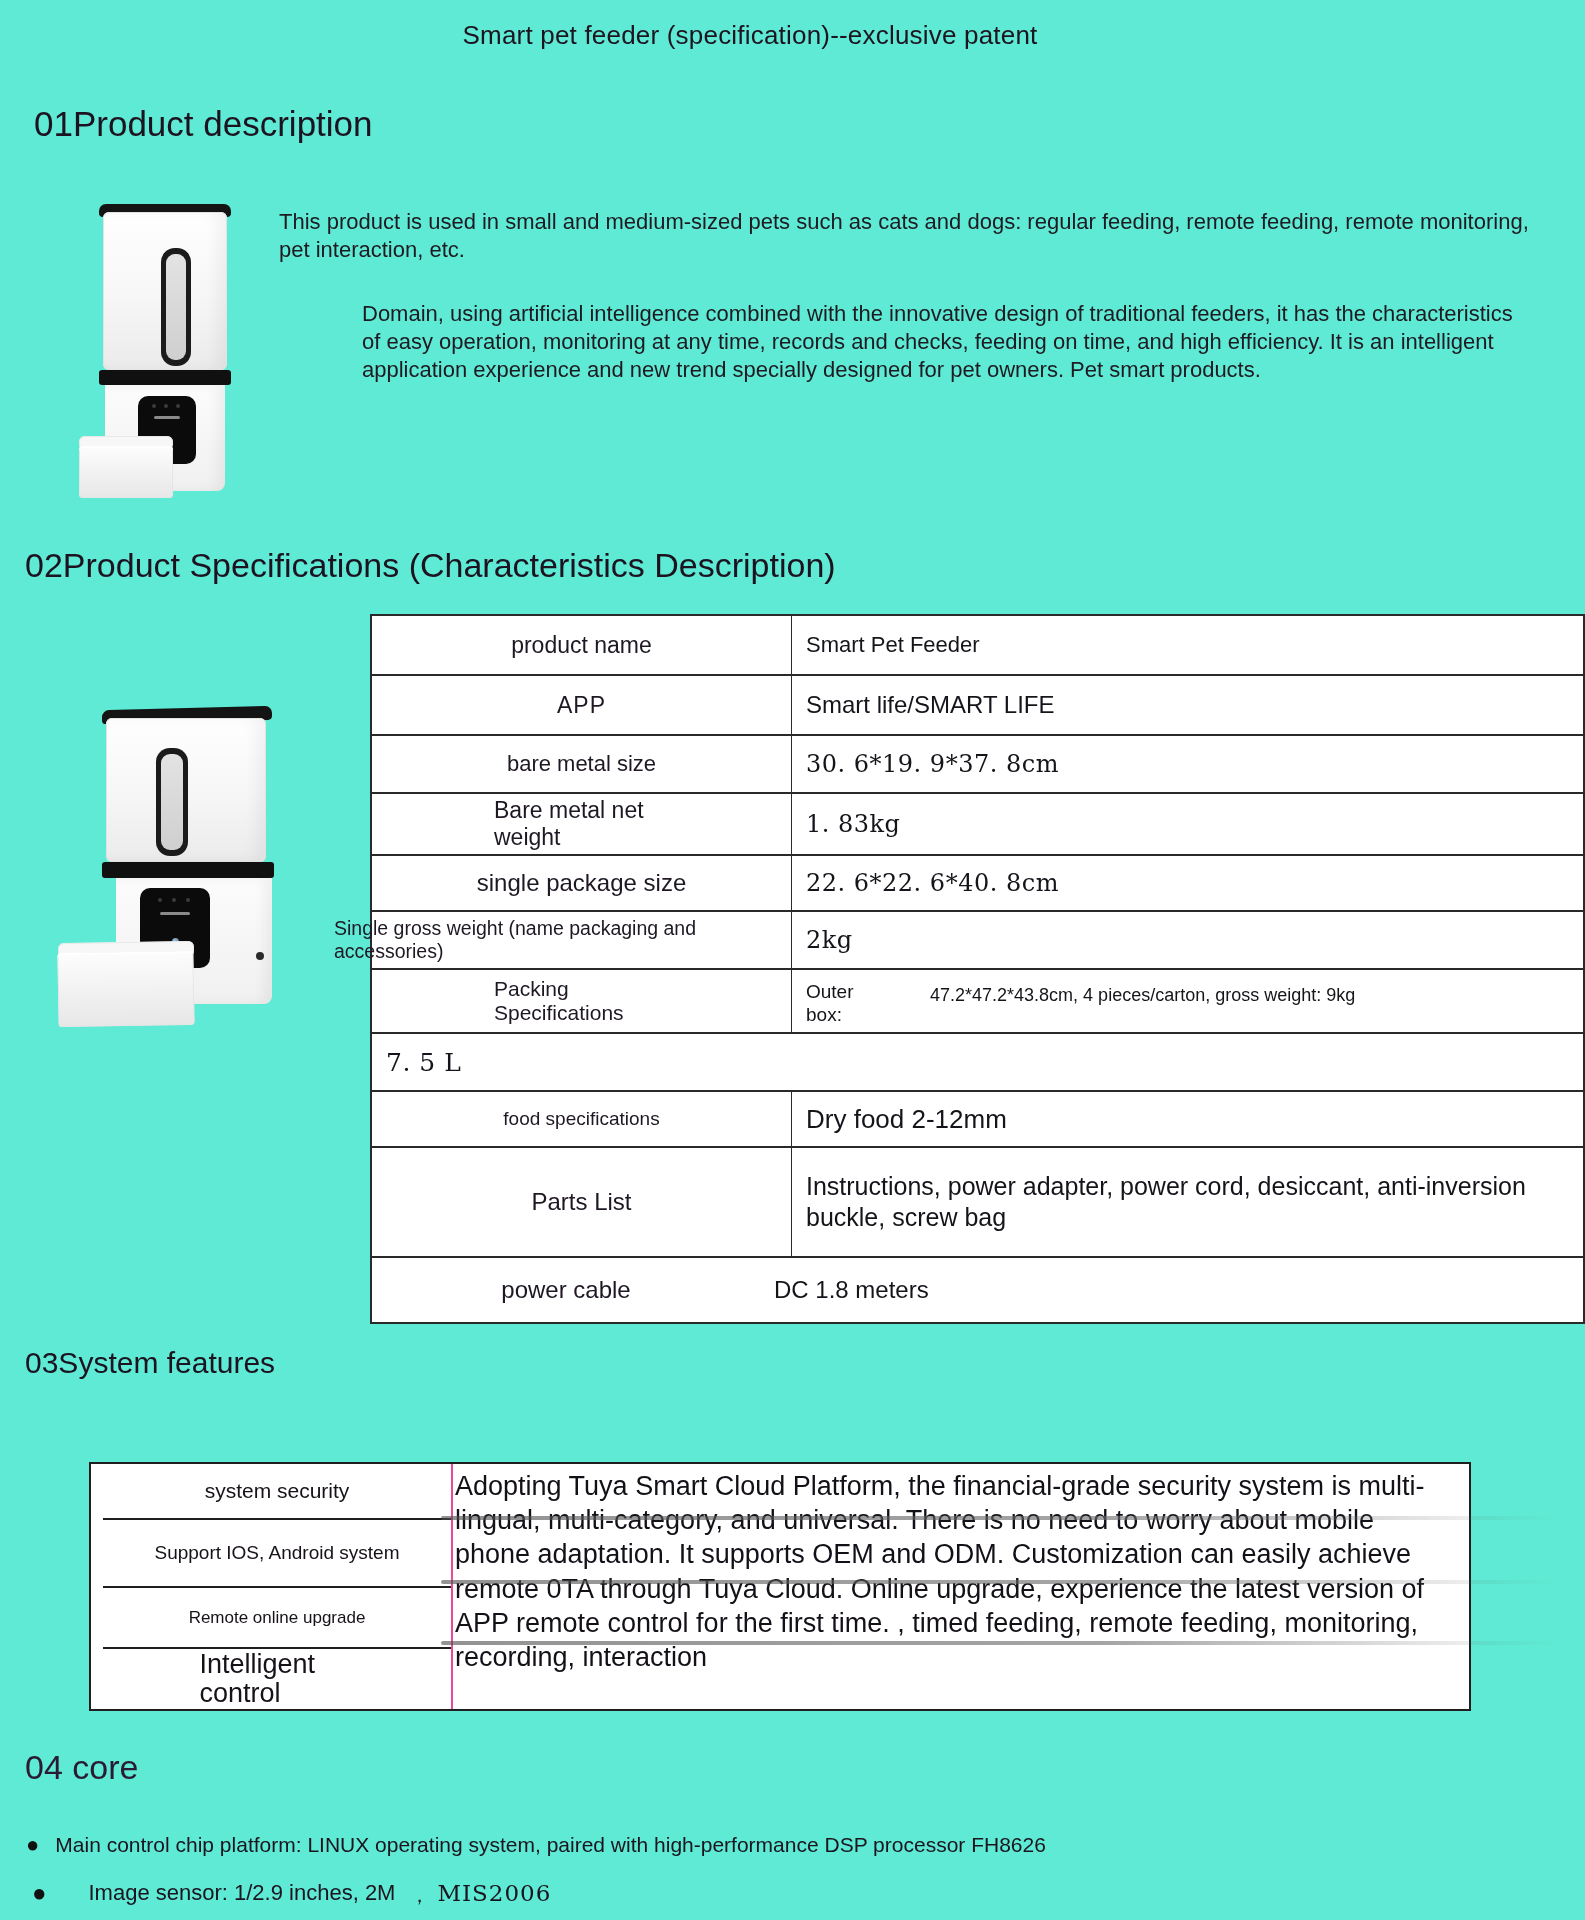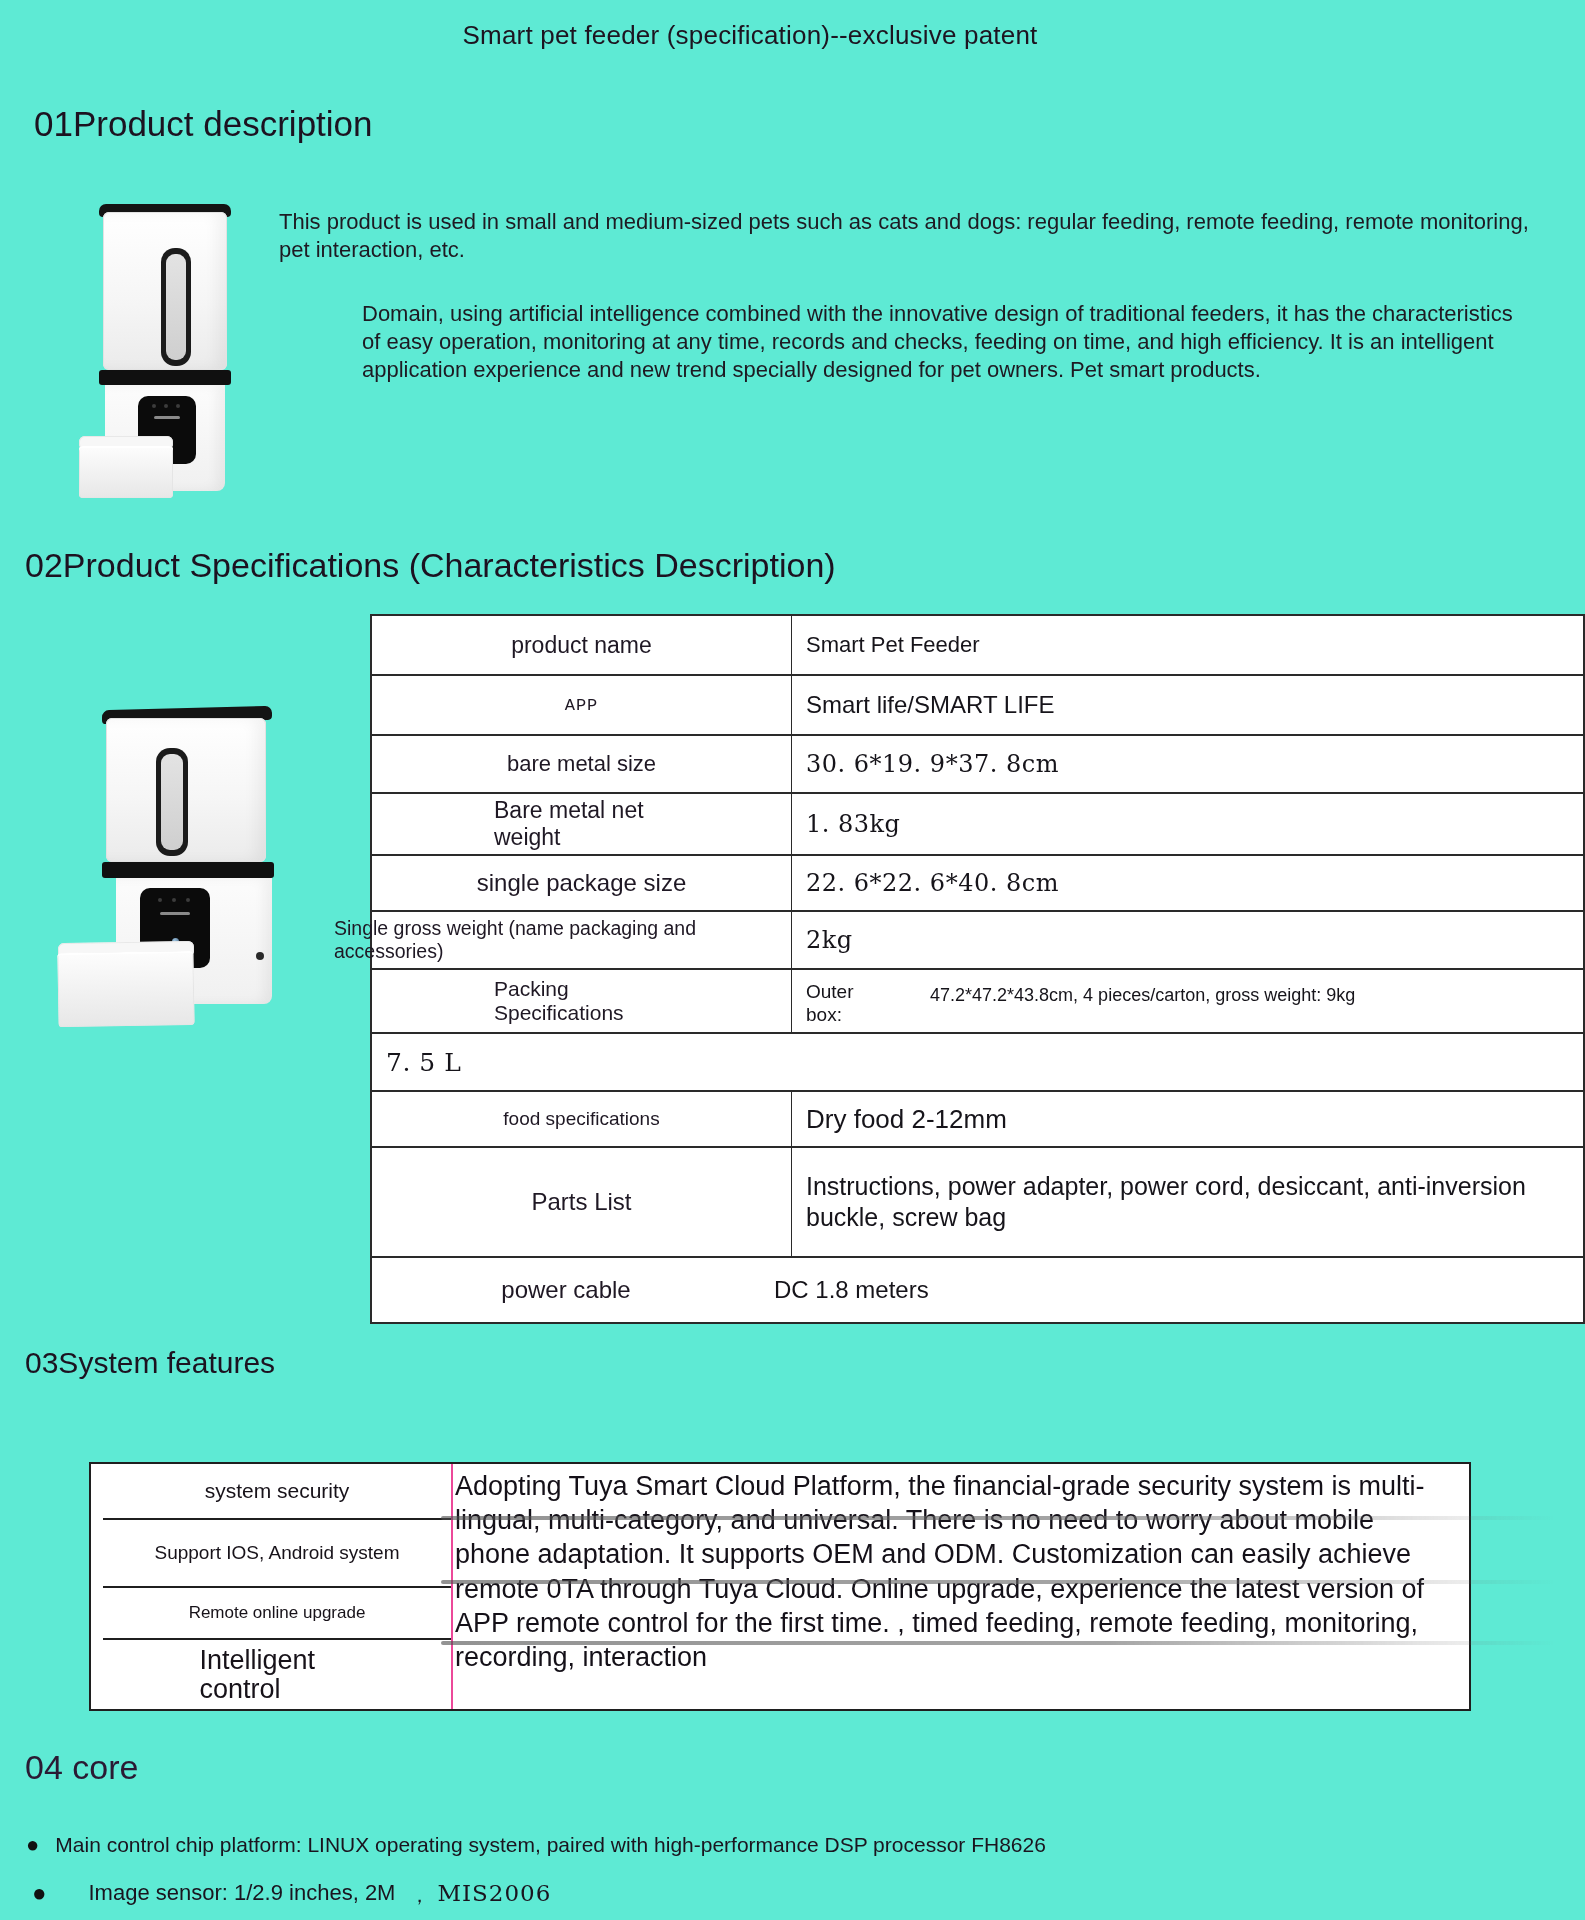--- a/index.html
+++ b/index.html
@@ -61,7 +61,7 @@
     font-size:23px;color:#16141a;
   }
   .v-serif{font-family:"DejaVu Serif", serif;font-size:24px;letter-spacing:0.5px;}
-  .l-serif{font-family:Liberation Mono, monospace;font-size:17px;letter-spacing:1px;}
+  .l-serif{font-family:Liberation Sans, sans-serif;font-size:23px;letter-spacing:1px;}
   .l-left-block{width:175px;text-align:left;margin:0 auto;}
   .l-small{font-size:19px;}
   .l-overflow{

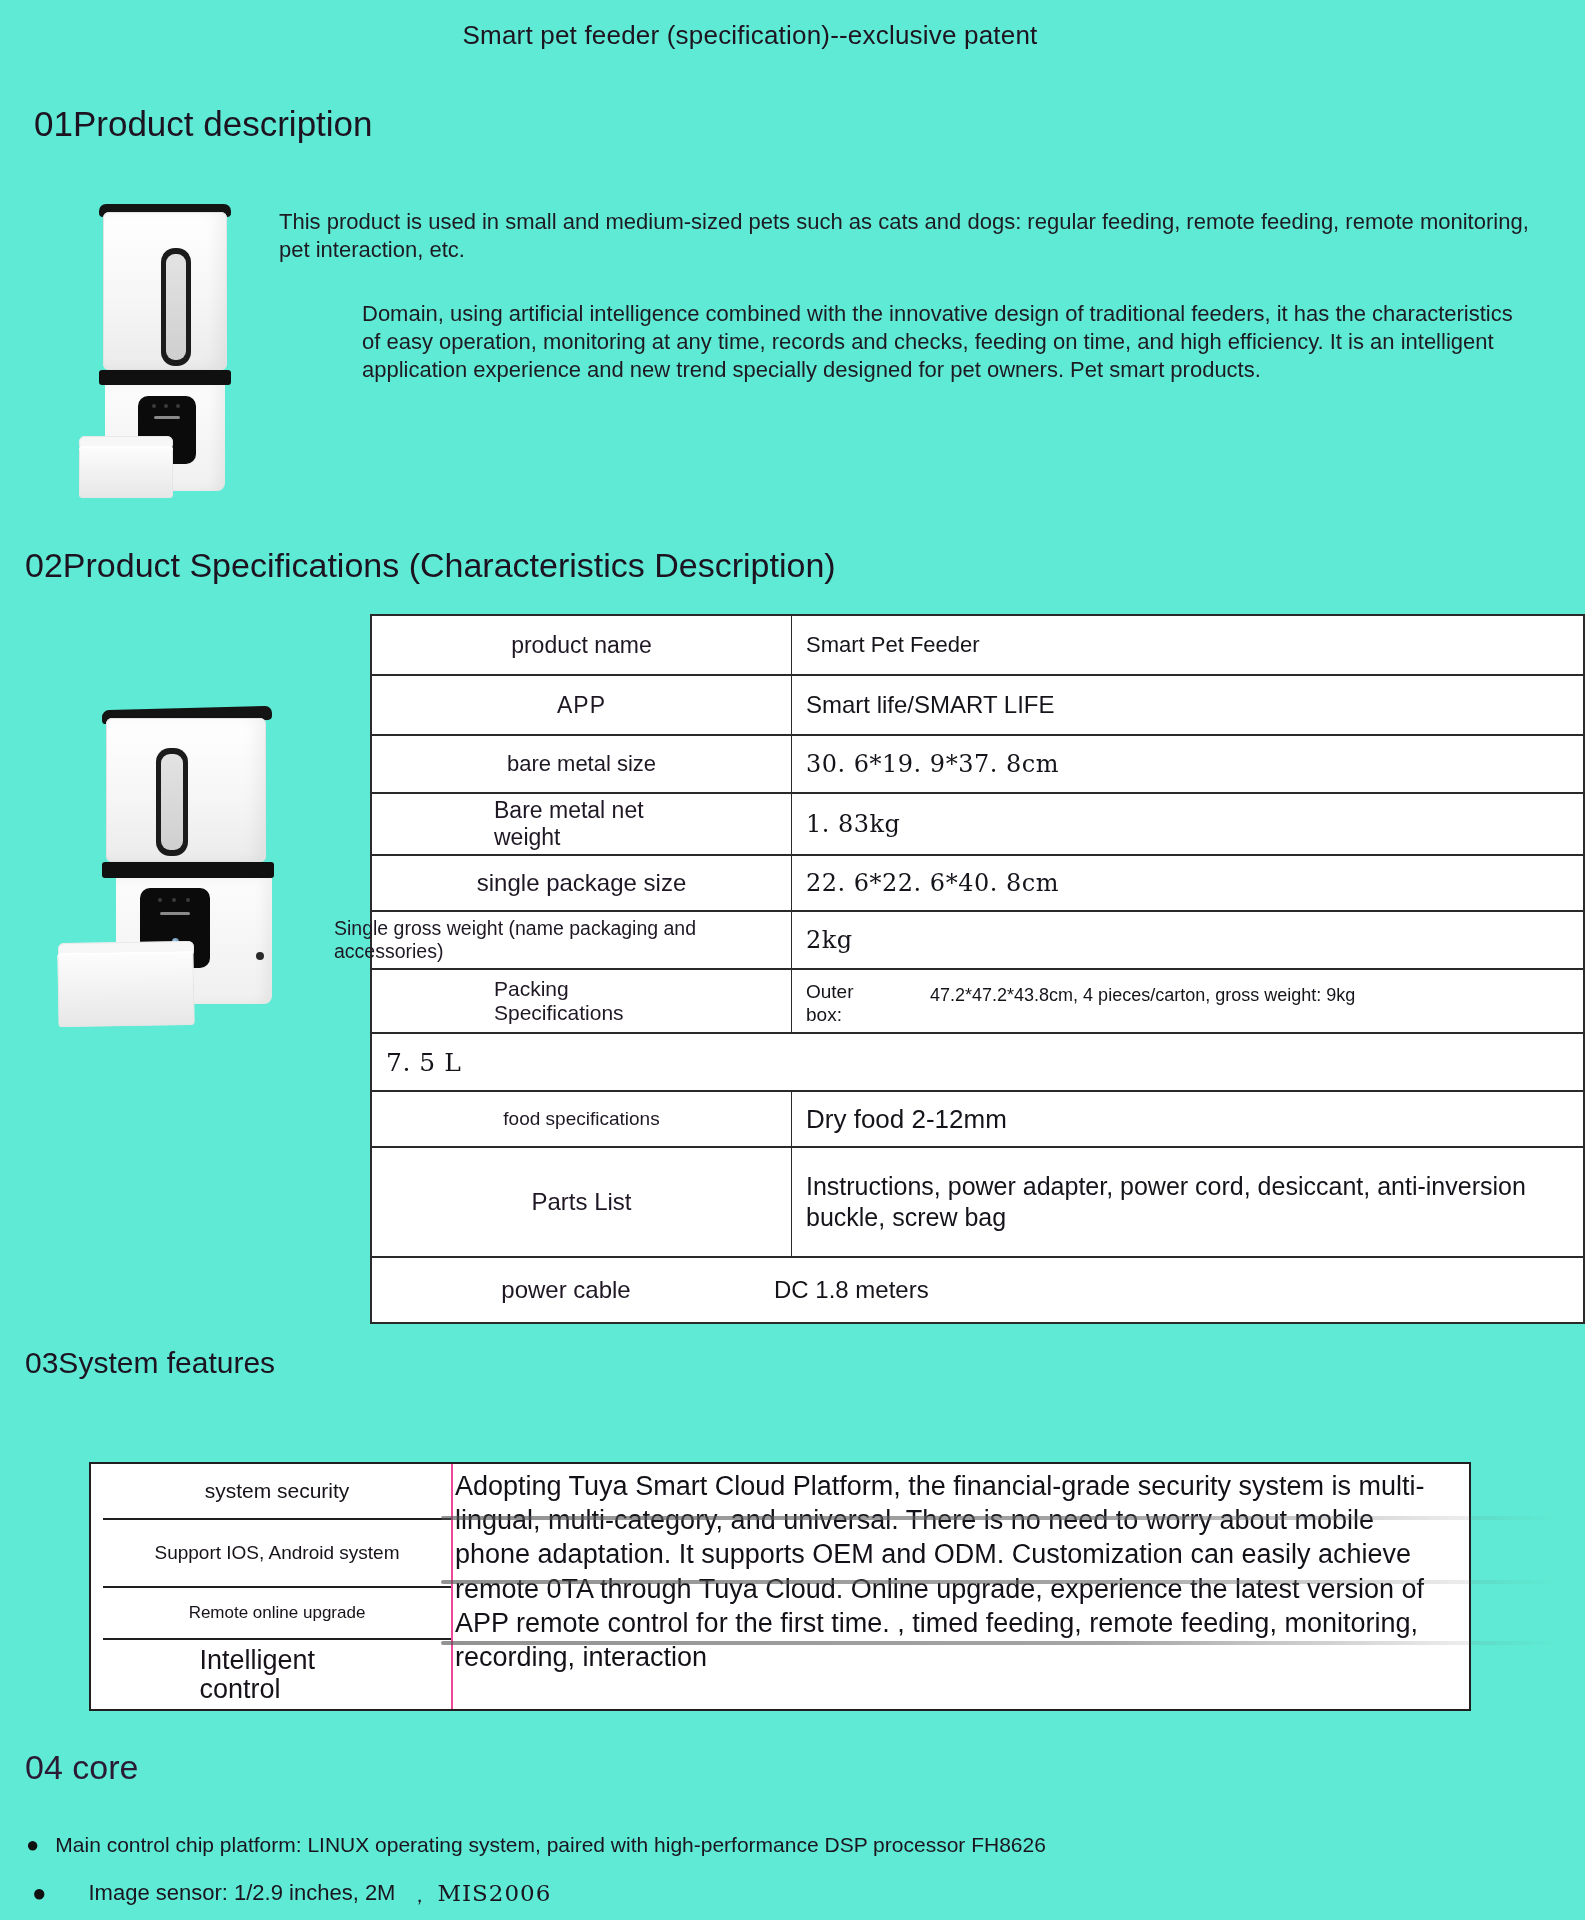--- a/index.html
+++ b/index.html
@@ -90,7 +90,7 @@
   .feat-cell + .feat-cell{border-top:2px solid #1f1f1f;}
   .fc1{height:54px;font-size:21px;}
   .fc2{height:68px;font-size:19px;}
-  .fc3{height:52px;font-size:17px;}
+  .fc3{height:61px;font-size:17px;}
   .fc4{flex:1;font-size:27px;}
   .fc4 .inner{width:155px;text-align:left;line-height:29px;}
   .feat-right{

